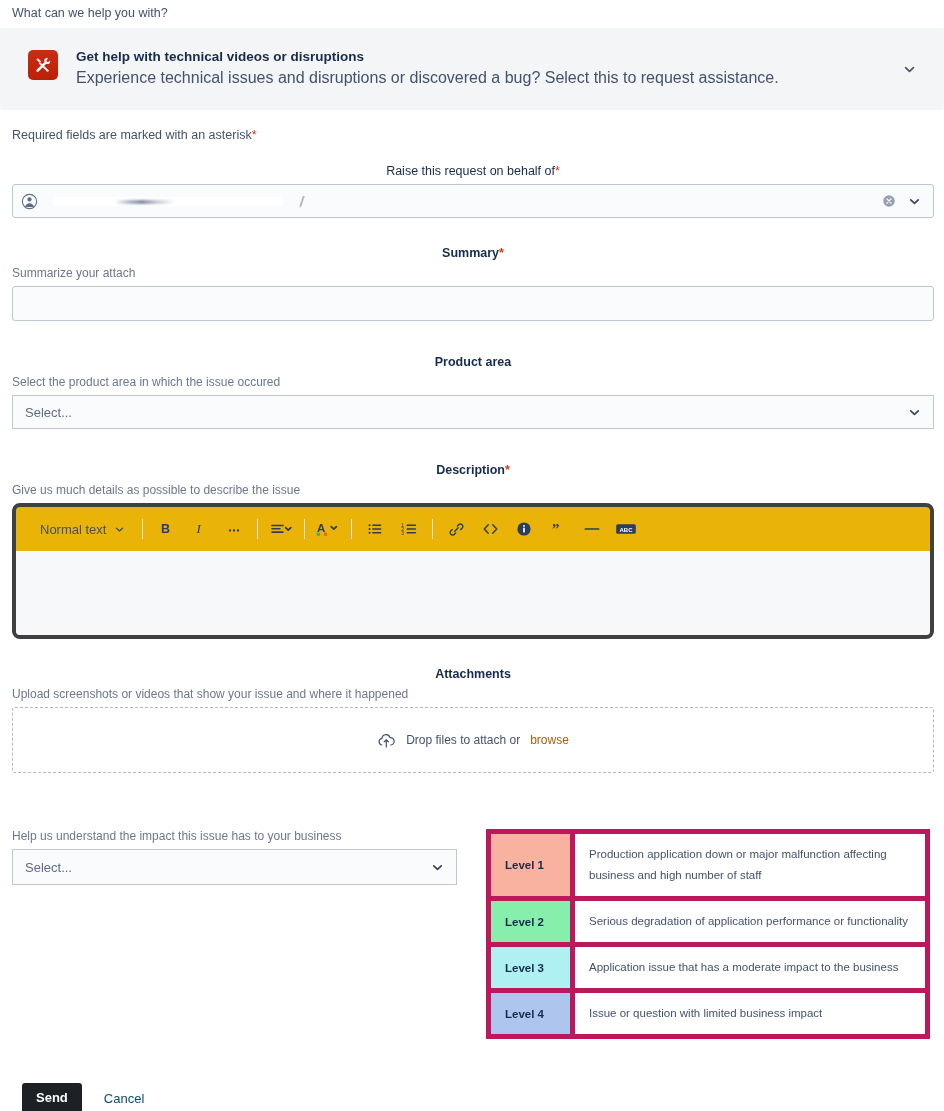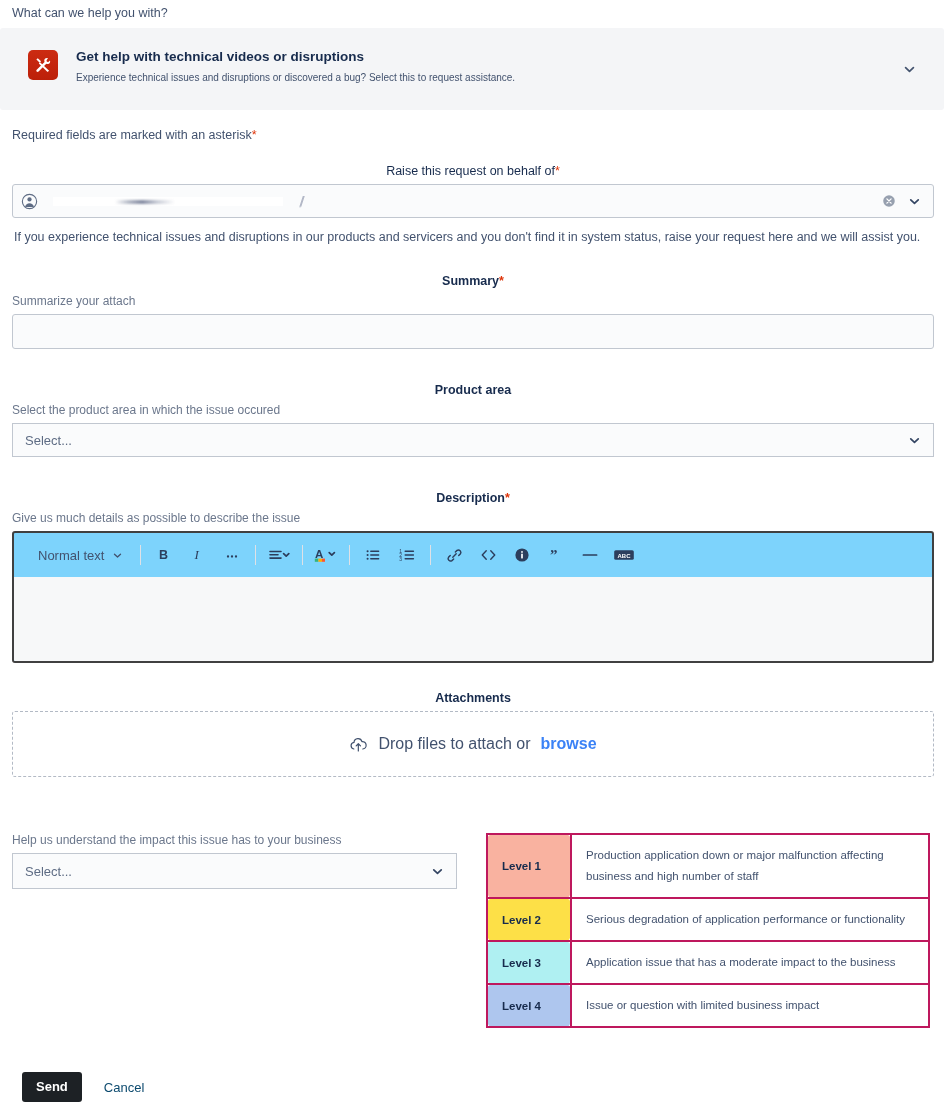--- a/index.html
+++ b/index.html
@@ -52,7 +52,7 @@
     font-size: 13.5px; font-weight: bold; color: #172B4D;
     line-height: 18px; margin-bottom: 3px;
   }
-  .req-desc { font-size: 10px; color: #42526E; line-height: 18px; }
+  .req-desc { font-size: 16px; color: #42526E; line-height: 18px; }
   .req-chevron {
     position: absolute; right: 26px; top: 50%; transform: translateY(-50%);
     width: 18px; height: 18px; display: flex; align-items: center; justify-content: center;

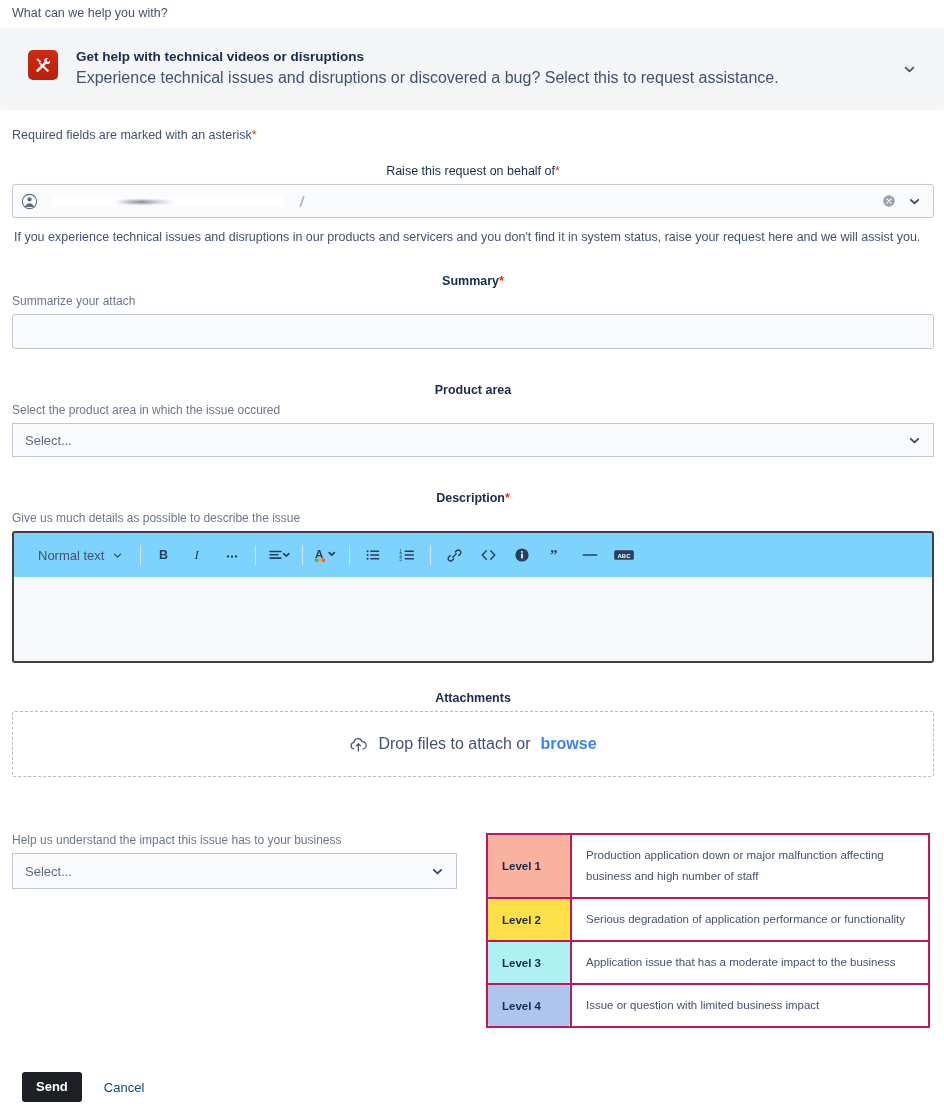--- a/index.html
+++ b/index.html
@@ -261,7 +261,6 @@
         </span>
       </span>
     </div>
-    <div class="helper-line">If you experience technical issues and disruptions in our products and servicers and you don't find it in system status, raise your request here and we will assist you.</div>
   </div>
 
   <div class="spacer-28"></div>

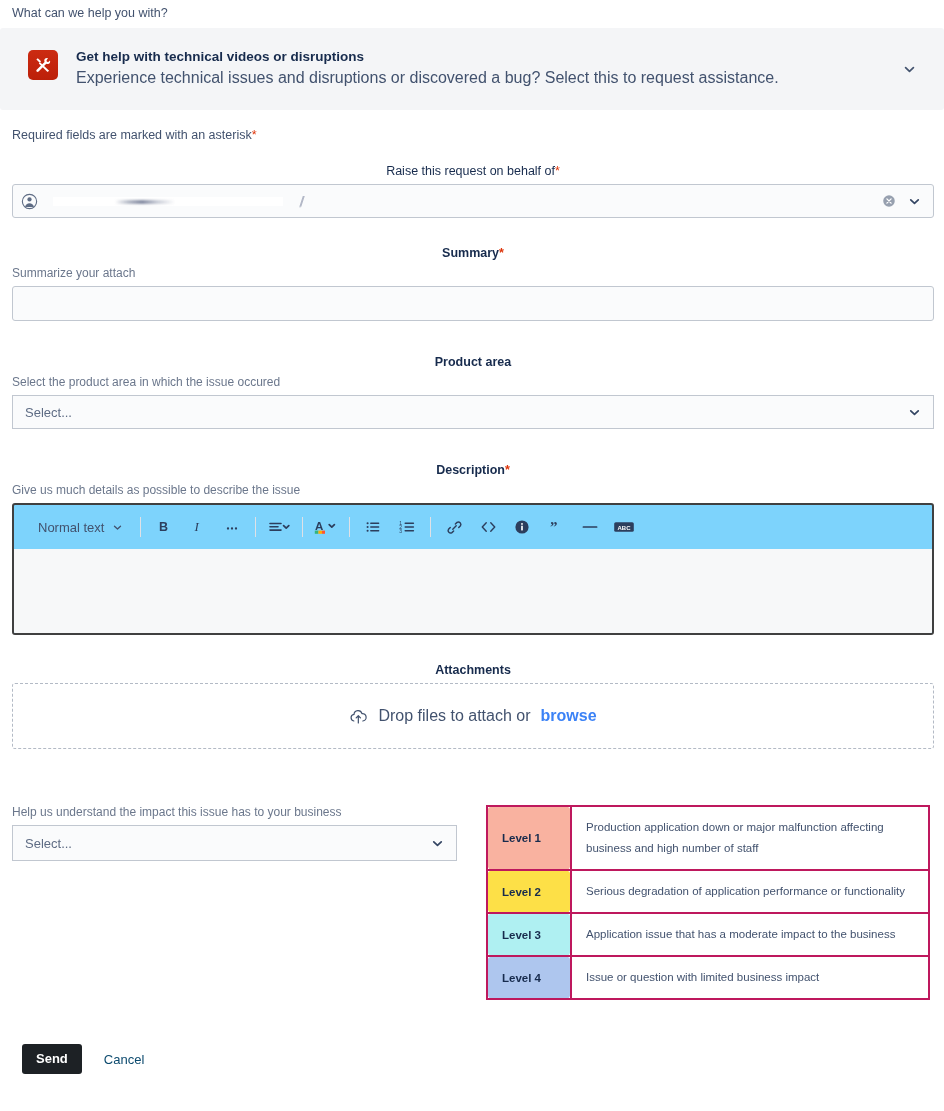--- a/index.html
+++ b/index.html
@@ -128,9 +128,9 @@
   
   .editor {
     width: 100%;
-    border: 2px solid #404040;
-    border-radius: 3px;
-    background: #7dd3fc;
+    border: 4px solid #404040;
+    border-radius: 8px;
+    background: #eab308;
     overflow: hidden;
   }
   .editor-toolbar {

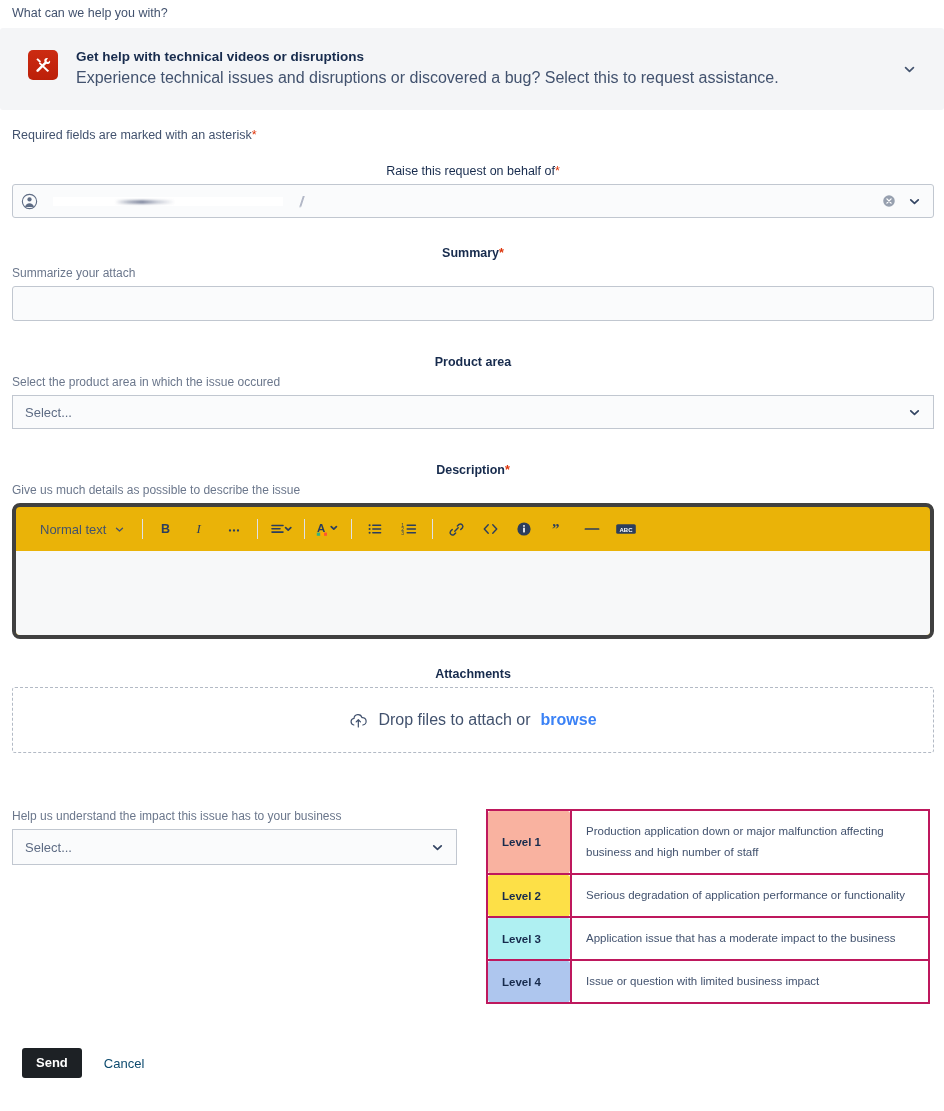--- a/index.html
+++ b/index.html
@@ -420,6 +420,7 @@
 
   <div class="field">
     <span class="field-label">Attachments</span>
+    <span class="field-hint">Upload screenshots or videos that show your issue and where it happened</span>
     <div class="dropzone">
       <div class="dropzone-inner">
         <span>

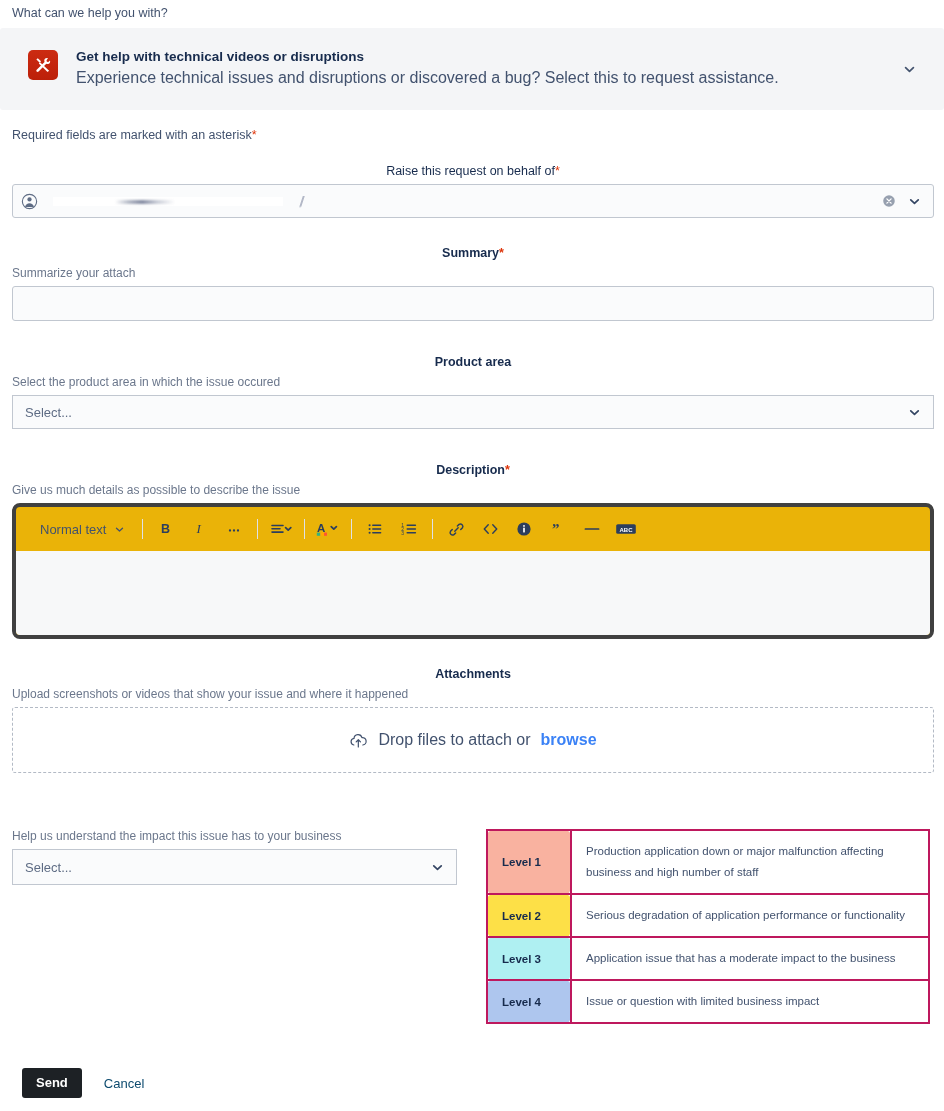--- a/index.html
+++ b/index.html
@@ -156,7 +156,7 @@
     display: flex; align-items: center; justify-content: center;
     background: #fff;
   }
-  .dropzone-inner { display: flex; align-items: center; gap: 10px; font-size: 16px; color: #42526E; }
+  .dropzone-inner { display: flex; align-items: center; gap: 10px; font-size: 12px; color: #42526E; }
   .browse-link { color: #3b82f6; font-weight: bold; }
 
   

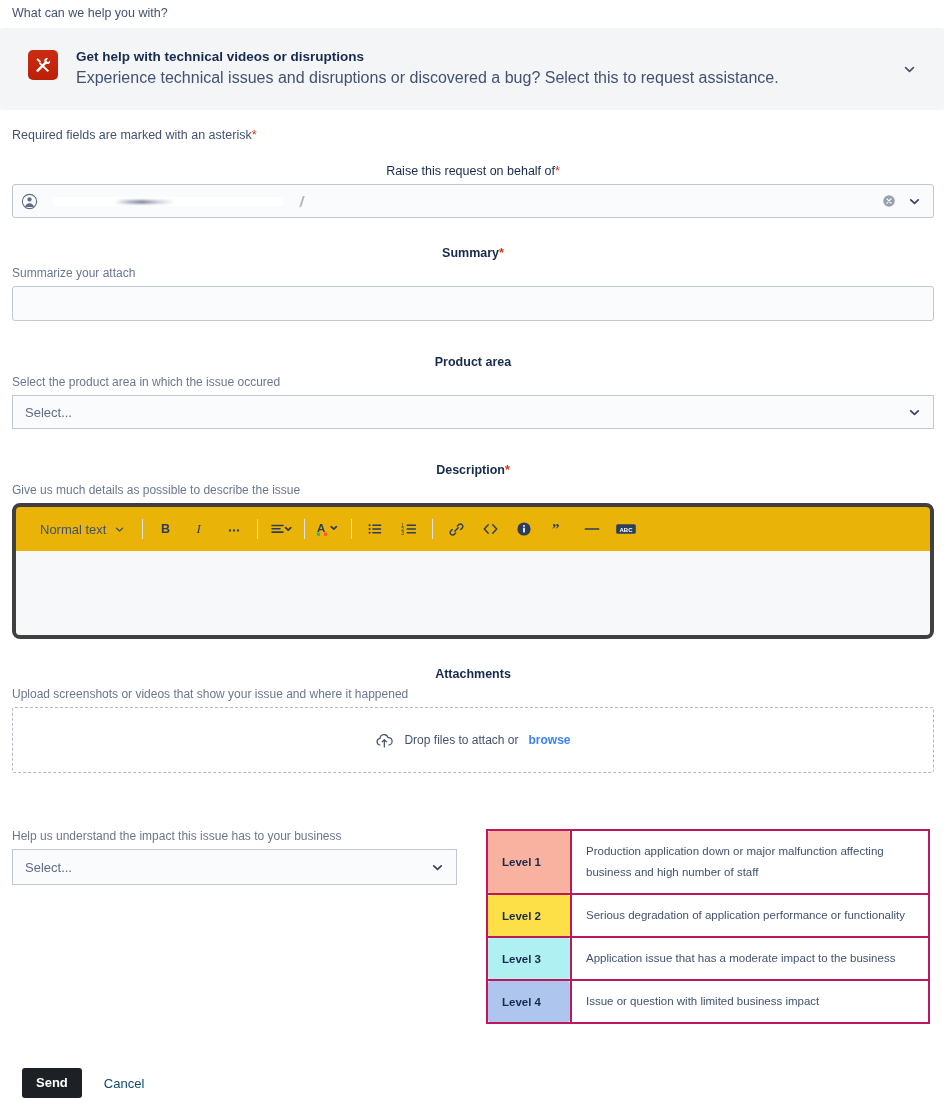--- a/index.html
+++ b/index.html
@@ -157,7 +157,7 @@
     background: #fff;
   }
   .dropzone-inner { display: flex; align-items: center; gap: 10px; font-size: 12px; color: #42526E; }
-  .browse-link { color: #3b82f6; font-weight: bold; }
+  .browse-link { color: #a16207; font-weight: normal; }
 
   
   .impact-row { display: flex; align-items: flex-start; gap: 0; }

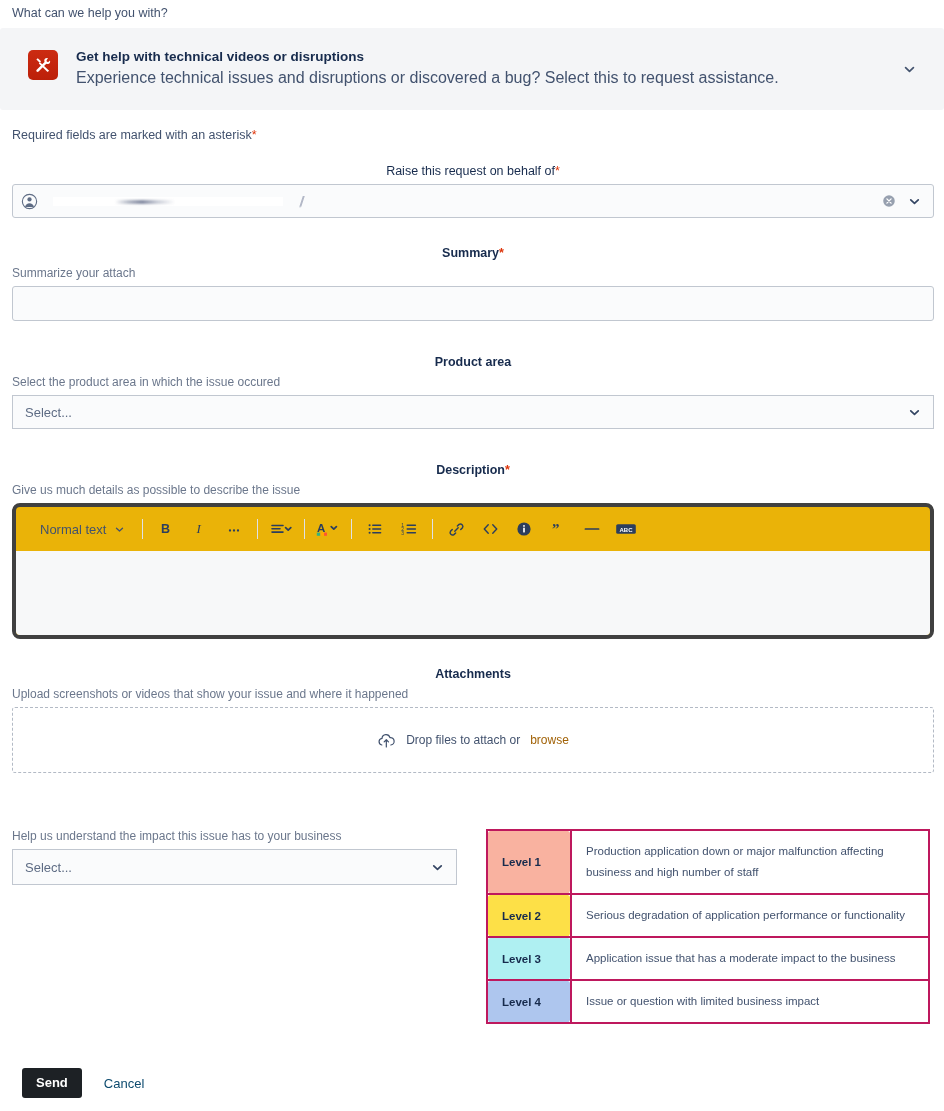--- a/index.html
+++ b/index.html
@@ -170,7 +170,7 @@
     border: 1px solid #DFE1E6;
     table-layout: fixed;
   }
-  .levels-table td { border: 2px solid #be185d; vertical-align: middle; }
+  .levels-table td { border: 5px solid #be185d; vertical-align: middle; }
   .lvl-name {
     width: 84px; font-size: 11.5px; font-weight: bold; color: #172B4D;
     padding: 10px 0 10px 14px;

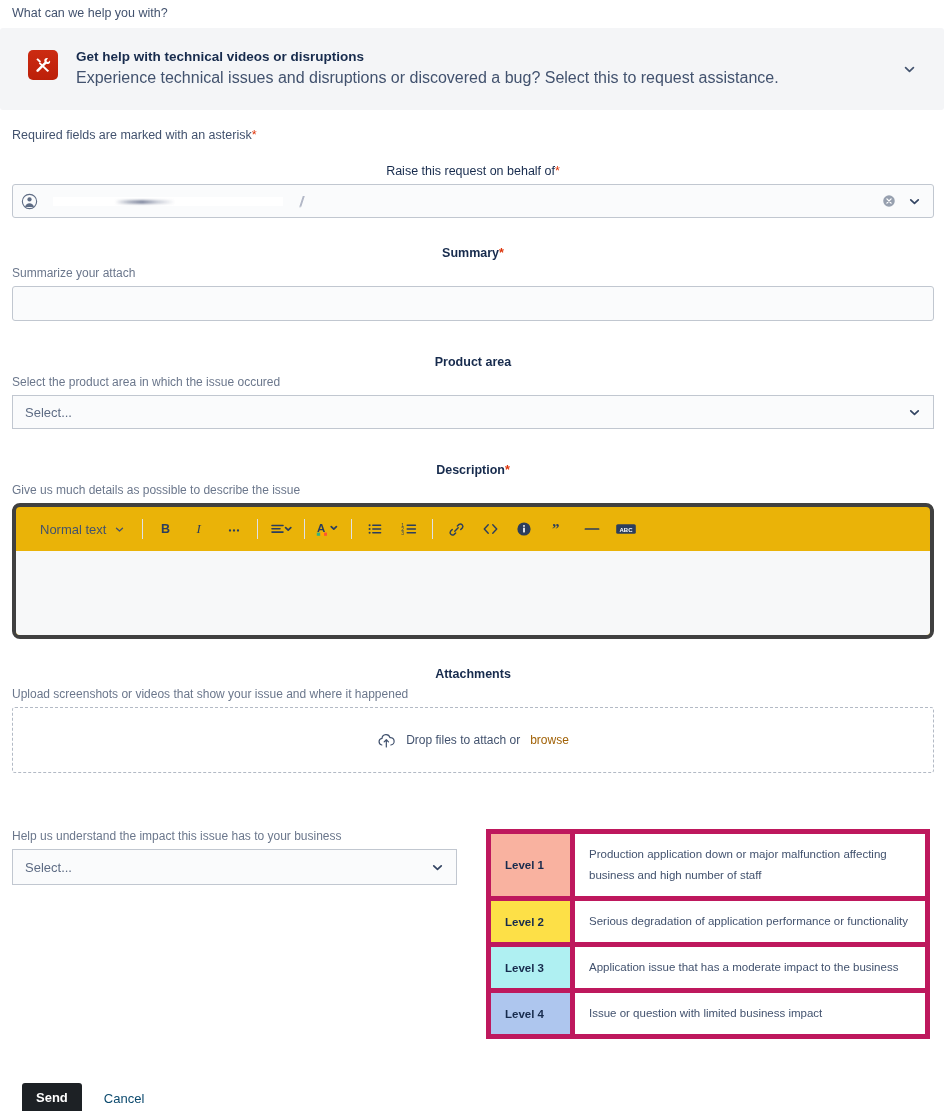--- a/index.html
+++ b/index.html
@@ -181,7 +181,7 @@
     padding: 10px 14px 10px 14px;
   }
   tr.row-1 .lvl-name { background: #F9B2A0; }
-  tr.row-2 .lvl-name { background: #fde047; margin-top: 44px; }
+  tr.row-2 .lvl-name { background: #86efac; margin-top: 44px; }
   tr.row-3 .lvl-name { background: #AFF0F2; }
   tr.row-4 .lvl-name { background: #AEC6EE; }
   tr.row-1 td { height: 60px; }

